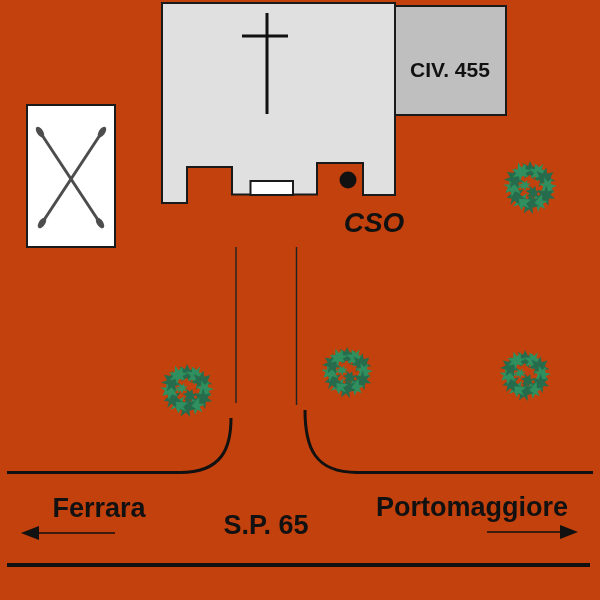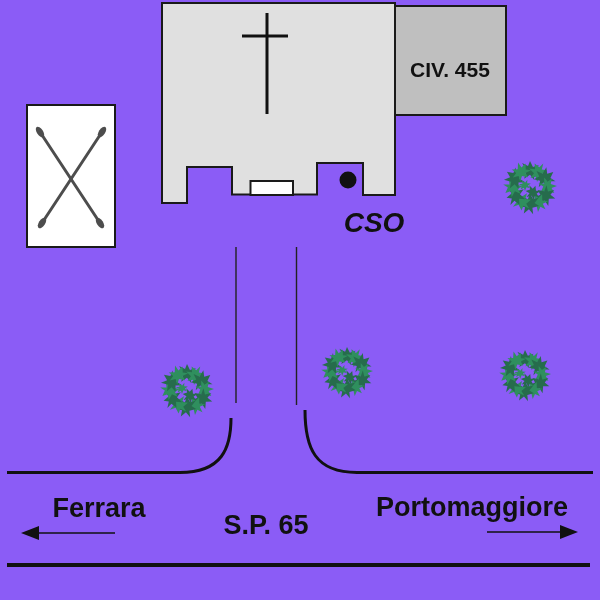--- a/index.html
+++ b/index.html
@@ -3,7 +3,7 @@
 <meta charset="utf-8">
 <style>
   html,body{margin:0;padding:0;background:#ffffff;}
-  .stage{position:relative;width:600px;height:600px;background:#8b5cf6;overflow:hidden;
+  .stage{position:relative;width:600px;height:600px;background:#c2410c;overflow:hidden;
          font-family:"Liberation Sans", sans-serif;}
   svg text{font-family:"Liberation Sans", sans-serif;fill:var(--text-color,#111);}
   .civ-label{font-size:21px;font-weight:bold;}

